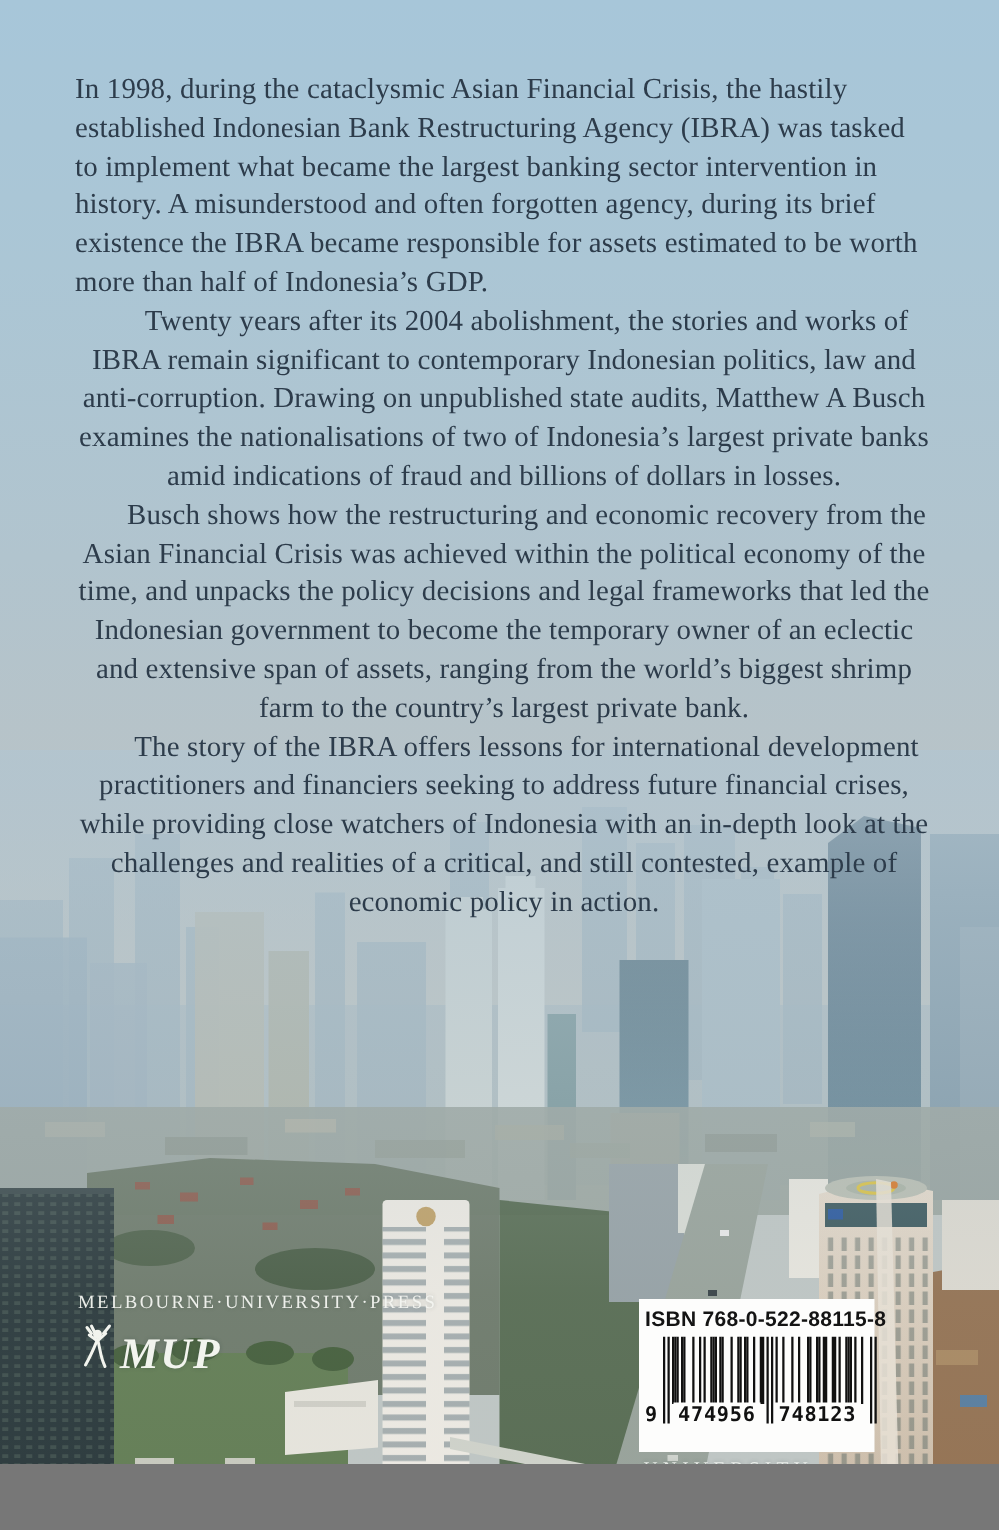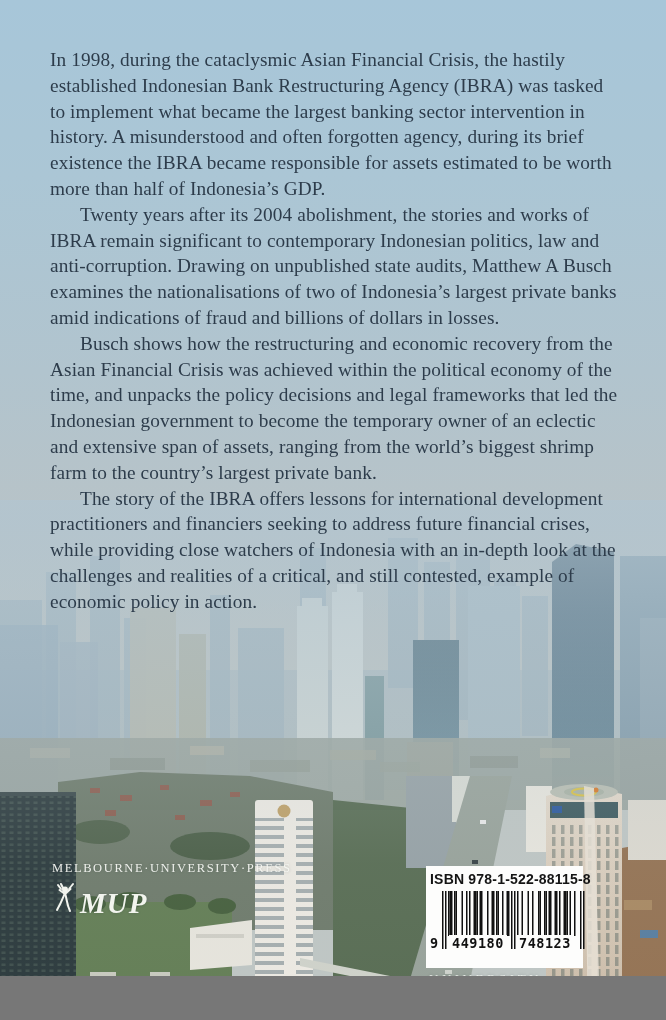--- a/index.html
+++ b/index.html
@@ -16,7 +16,7 @@
   }
   .blurb{position:absolute;left:50px;top:47px;width:572px;color:#2d3c4b;z-index:3;}
   .blurb p{margin:0;font-size:19.3px;line-height:25.8px;letter-spacing:.1px;}
-  .blurb p + p{text-indent:30px;}
+  .blurb p + p{text-indent:30px;text-align:center;}
   .publisher{position:absolute;left:52px;top:861px;z-index:4;color:#f2f4ee;}
   .pub-name{font-size:12.5px;letter-spacing:1.6px;white-space:nowrap;color:rgba(244,246,241,.95);text-shadow:0 0 3px rgba(40,60,60,.25);}
   .pub-logo-row{display:flex;align-items:flex-end;margin-top:6px;font-style:italic;}

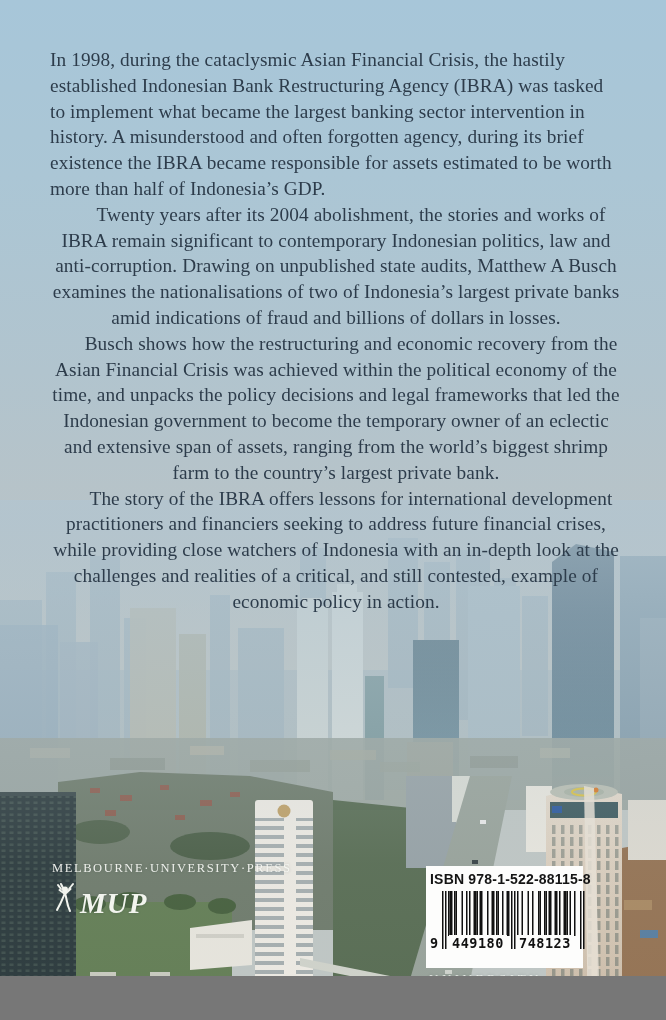--- a/index.html
+++ b/index.html
@@ -217,7 +217,7 @@
   </div>
 
   <div class="barcode-box">
-    <div class="isbn-label">ISBN 978-1-522-88115-8</div>
+    <div class="isbn-label">ISBN 768-0-522-88115-8</div>
     <div class="ean">
       <svg width="143" height="60" viewBox="0 0 143 60" fill="#111">
           <rect x="0.0" y="0" width="1.5" height="58"></rect>

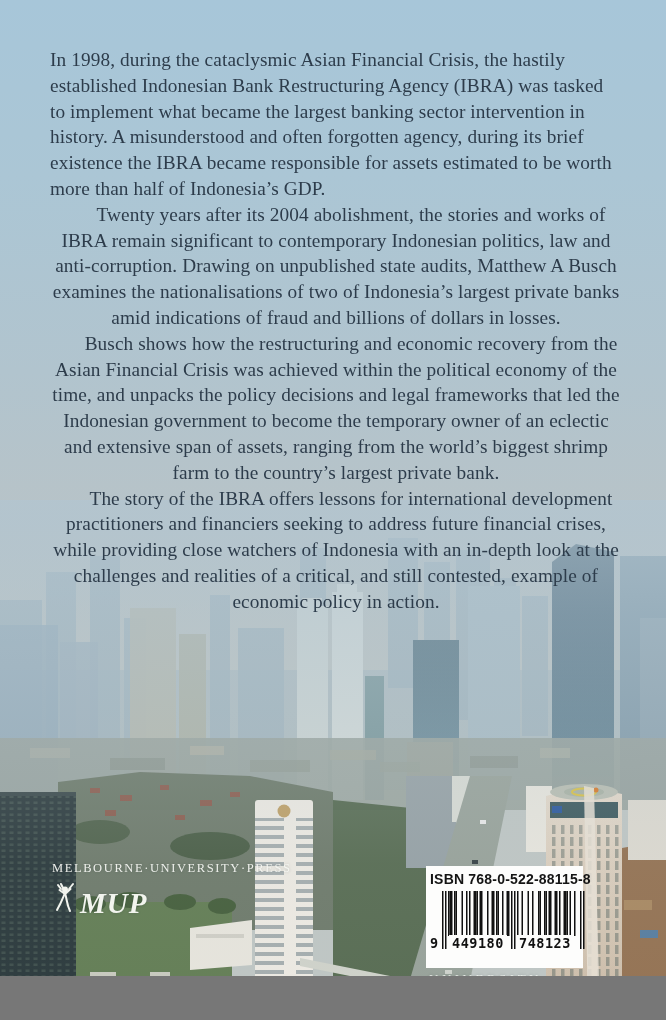--- a/index.html
+++ b/index.html
@@ -268,7 +268,7 @@
         </svg>
       <div class="ean-digits">
         <span class="d-lead">9</span>
-        <span class="d-g1">449180</span>
+        <span class="d-g1">474956</span>
         <span class="d-g2">748123</span>
       </div>
     </div>

